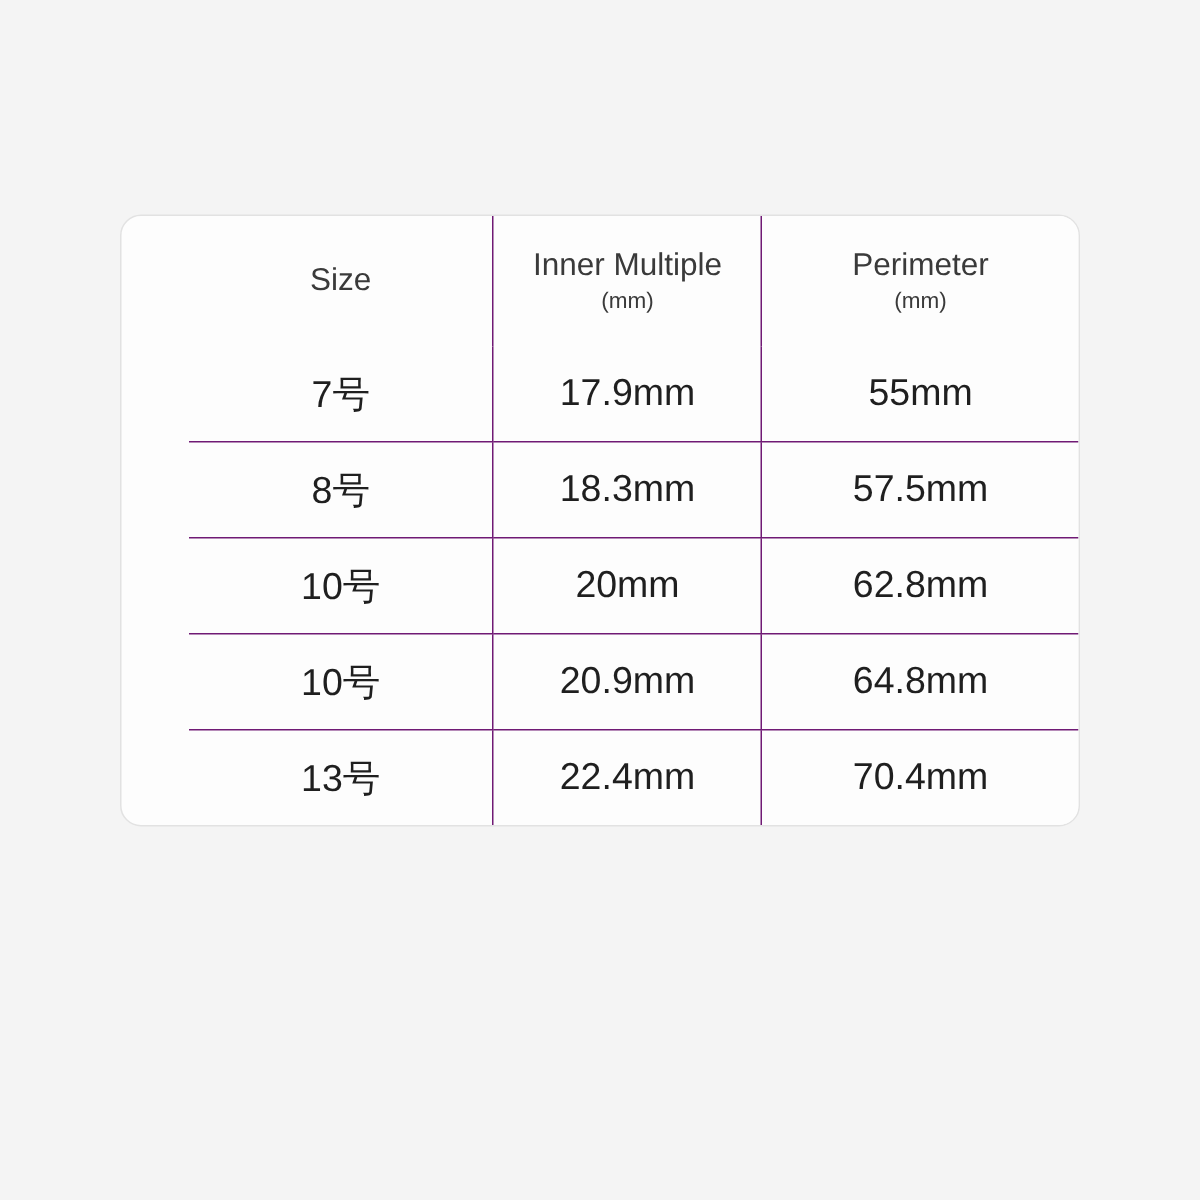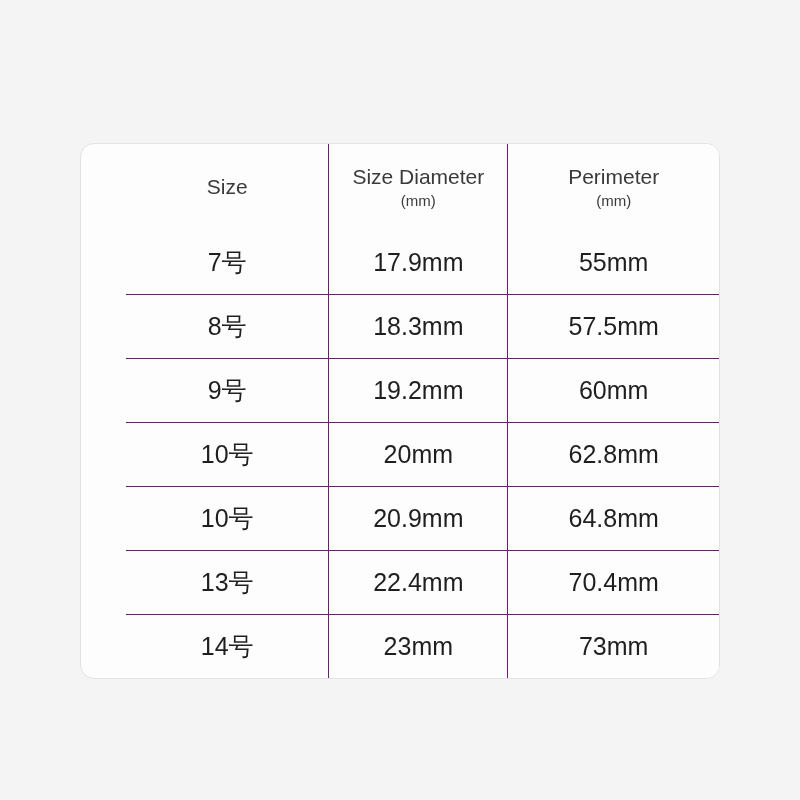--- a/index.html
+++ b/index.html
@@ -108,7 +108,7 @@
             <span>Size</span>
           </th>
           <th>
-            <span>Size Diameter</span>
+            <span>Inner Multiple</span>
             <span class="sub">(mm)</span>
           </th>
           <th>

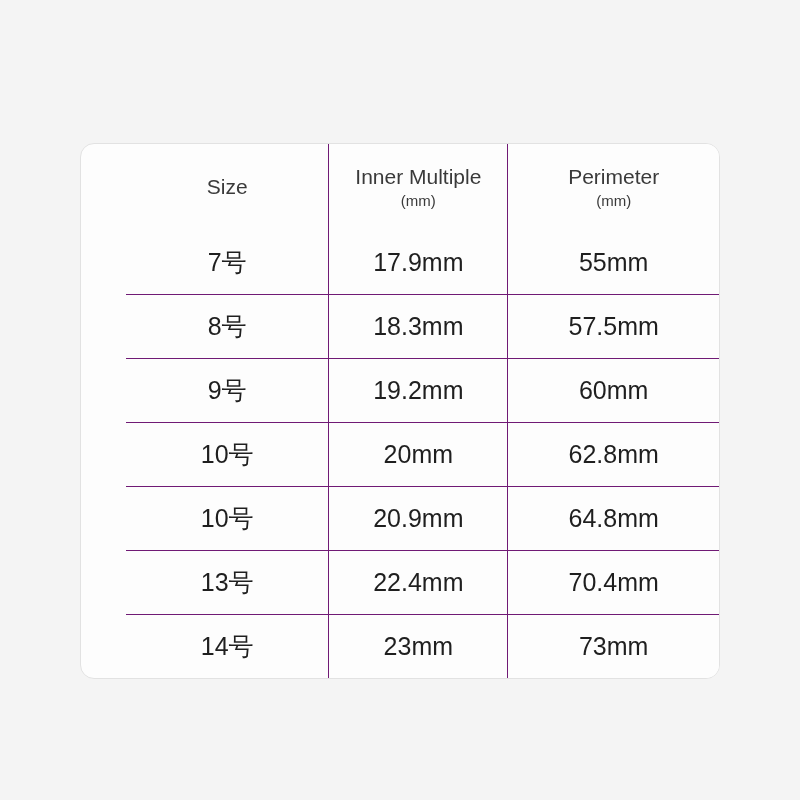--- a/index.html
+++ b/index.html
@@ -129,11 +129,6 @@
           <td>57.5mm</td>
         </tr>
         <tr>
-          <td class="size-cell">9号</td>
-          <td>19.2mm</td>
-          <td>60mm</td>
-        </tr>
-        <tr>
           <td class="size-cell">10号</td>
           <td>20mm</td>
           <td>62.8mm</td>

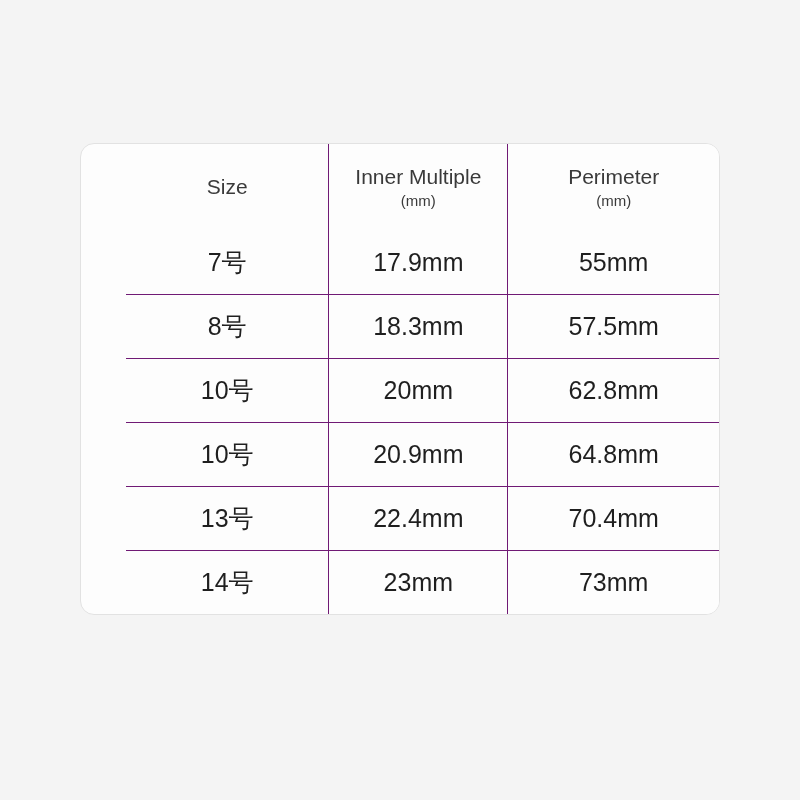--- a/index.html
+++ b/index.html
@@ -143,11 +143,6 @@
           <td>22.4mm</td>
           <td>70.4mm</td>
         </tr>
-        <tr>
-          <td class="size-cell">14号</td>
-          <td>23mm</td>
-          <td>73mm</td>
-        </tr>
       </tbody>
     </table>
   </div>

